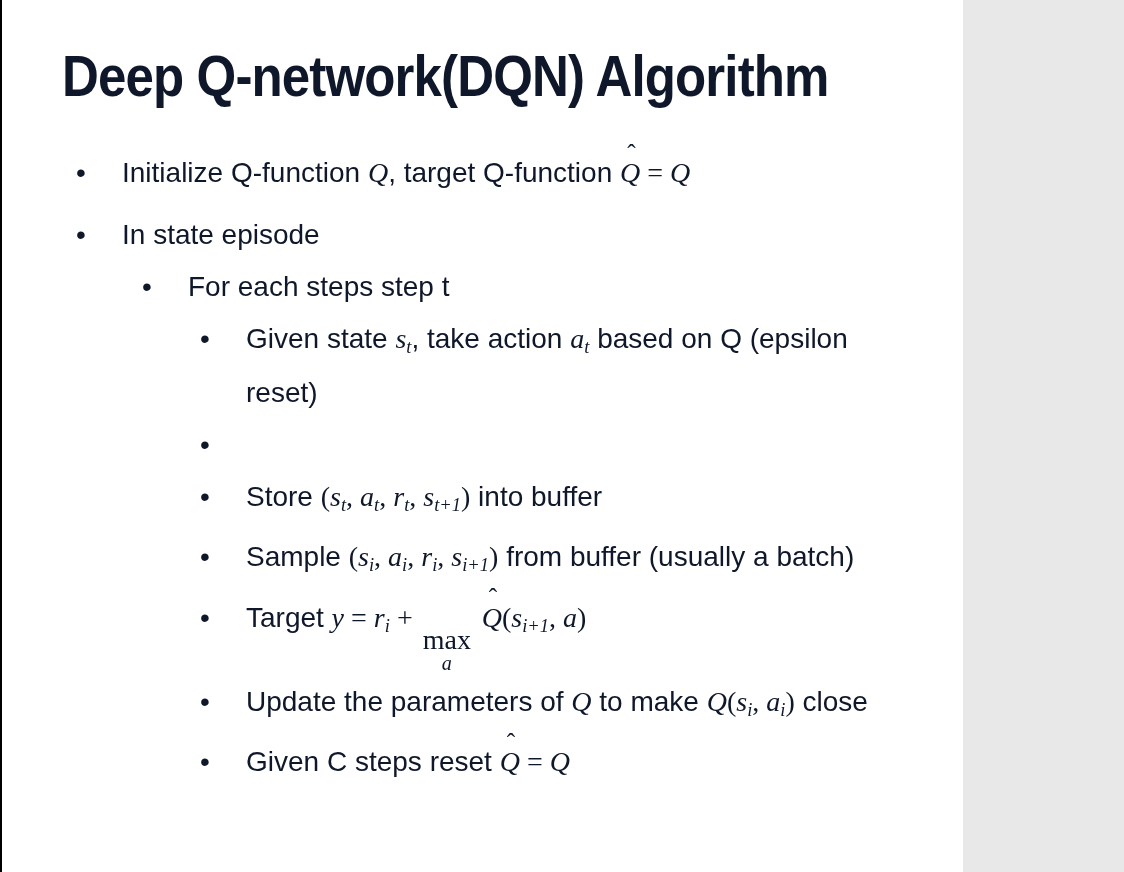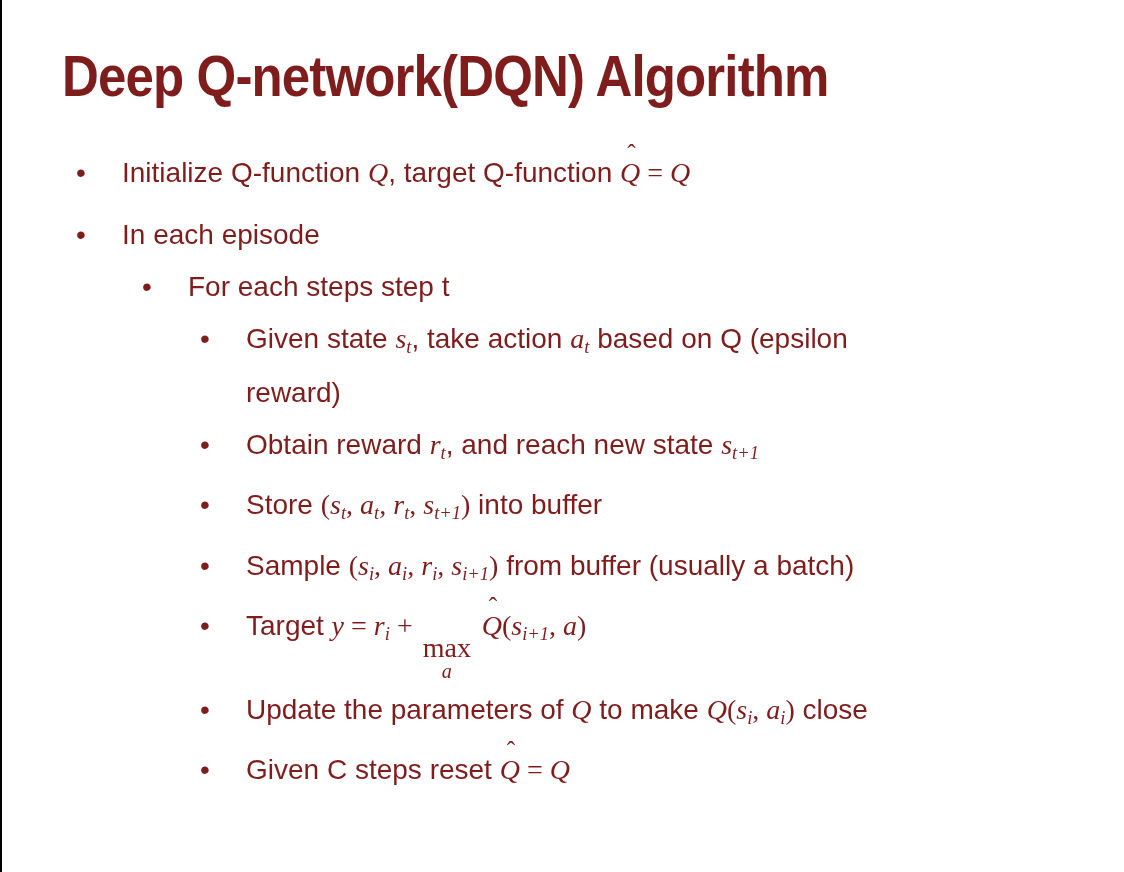--- a/index.html
+++ b/index.html
@@ -5,13 +5,13 @@
   html,body{margin:0;padding:0;background:#e8e8e8;}
   .page{
     position:relative;
-    width:1124px;height:872px;
+    width:963px;height:872px;
     background:#ffffff;
     border-left:2px solid #000000;
     box-sizing:border-box;
     overflow:hidden;
     font-family:"Liberation Sans",sans-serif;
-    color:#7f1d1d;
+    color:#0f172a;
   }
   .title{
     position:absolute;left:60px;top:42px;

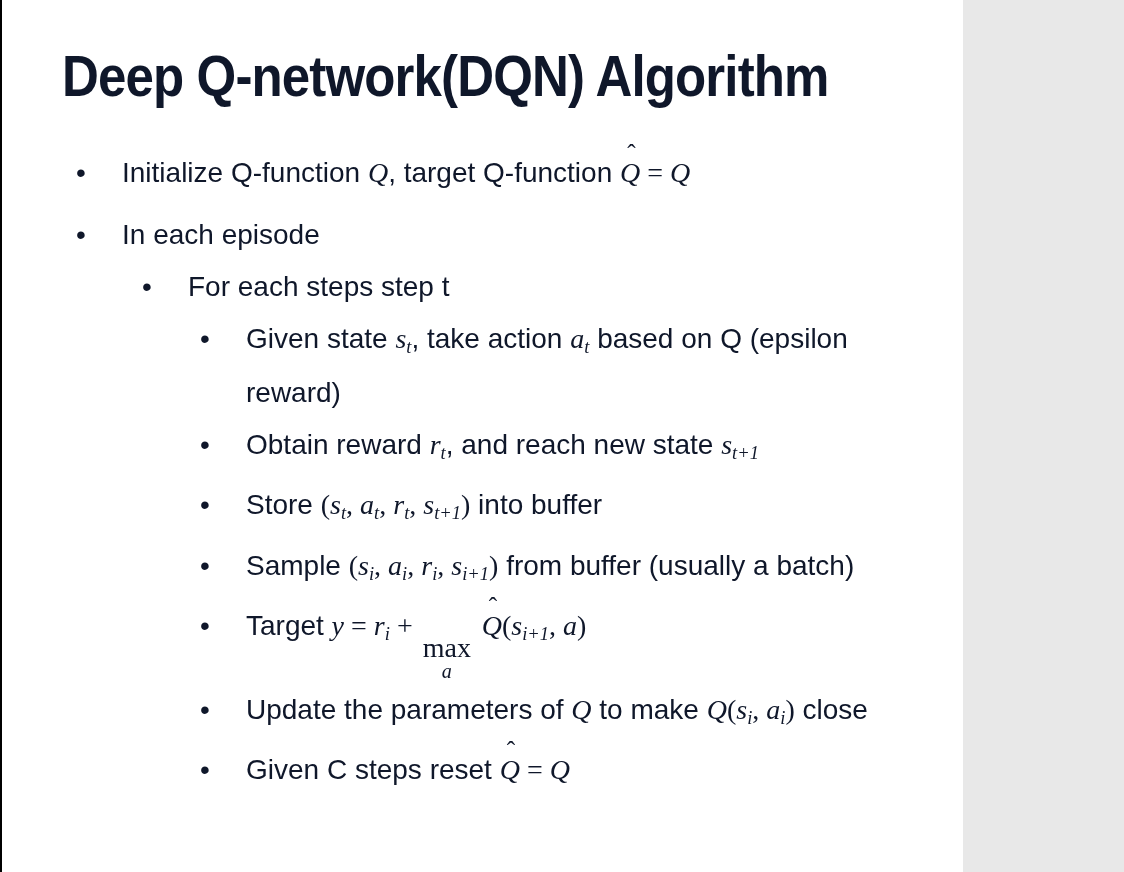--- a/index.html
+++ b/index.html
@@ -55,7 +55,7 @@
       <div class="bullet l1">
         <span class="marker">•</span>
         <div class="btext">
-          <div class="line"><span class="st">In each episode</span></div>
+          <div class="line"><span class="st">In state episode</span></div>
         </div>
       </div>
       <div class="bullet l2">

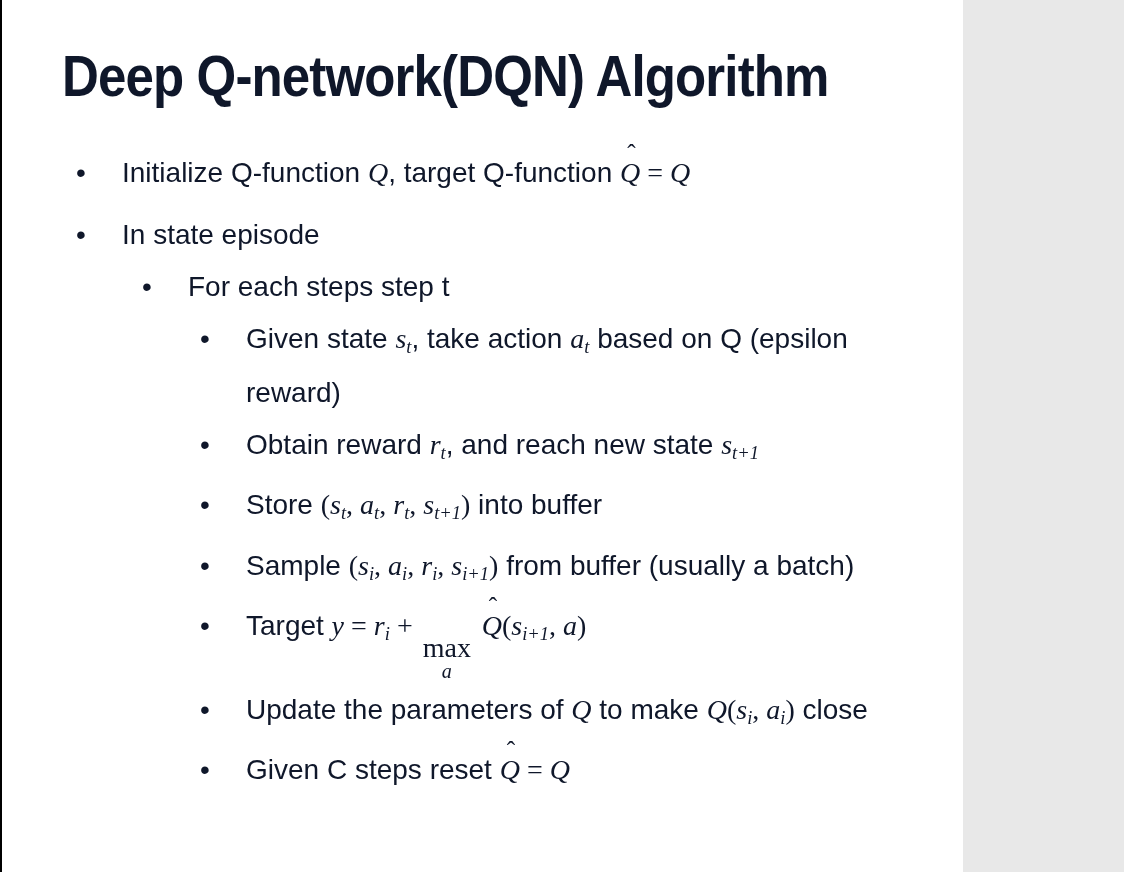--- a/index.html
+++ b/index.html
@@ -68,7 +68,7 @@
         <span class="marker">•</span>
         <div class="btext">
           <div class="line"><span class="st">Given state </span><span><span class="sm">s</span><span class="ssub">t</span></span><span class="st">, take action </span><span><span class="sm">a</span><span class="ssub">t</span></span><span class="st"> based on Q (epsilon</span></div>
-          <div class="line"><span class="st">reward)</span></div>
+          <div class="line"><span class="st">reset)</span></div>
         </div>
       </div>
       <div class="bullet l3">

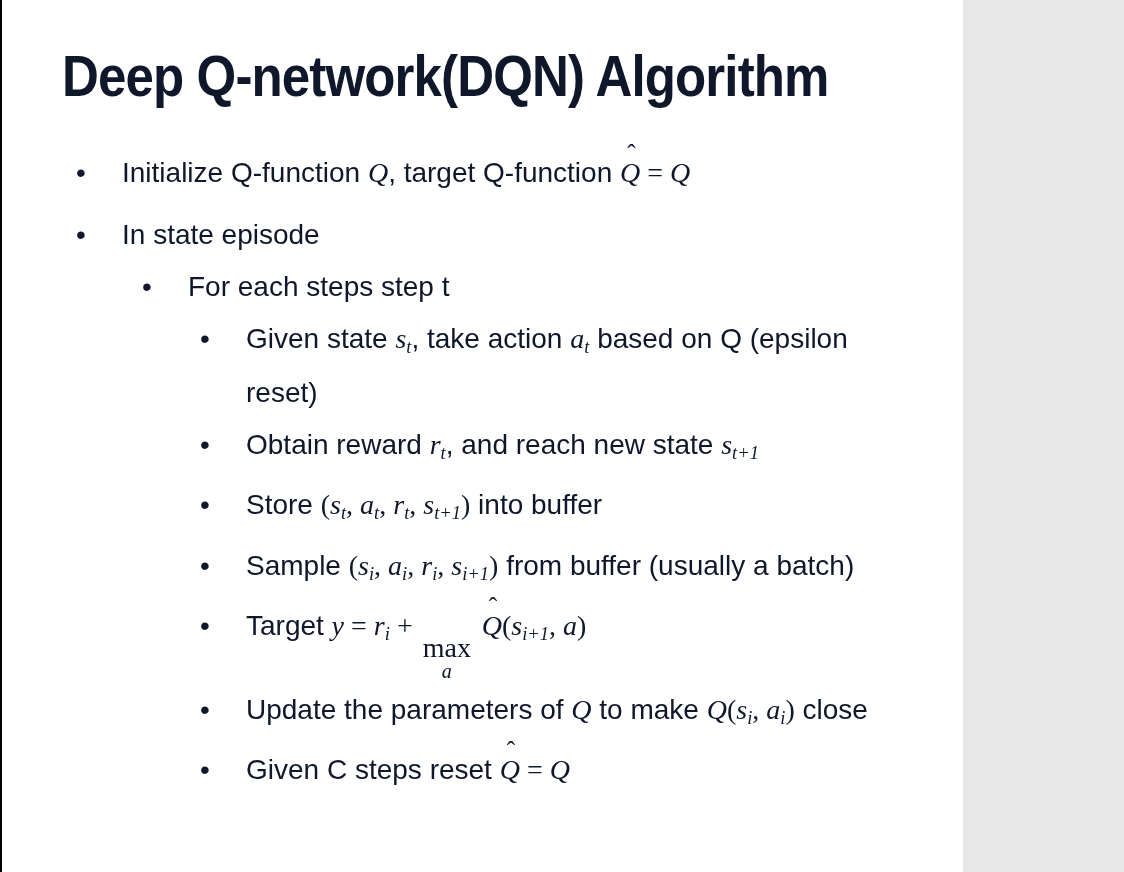--- a/index.html
+++ b/index.html
@@ -73,9 +73,6 @@
       </div>
       <div class="bullet l3">
         <span class="marker">•</span>
-        <div class="btext">
-          <div class="line"><span class="st">Obtain reward </span><span><span class="sm">r</span><span class="ssub">t</span></span><span class="st">, and reach new state </span><span><span class="sm">s</span><span class="ssub">t+1</span></span></div>
-        </div>
       </div>
       <div class="bullet l3">
         <span class="marker">•</span>

